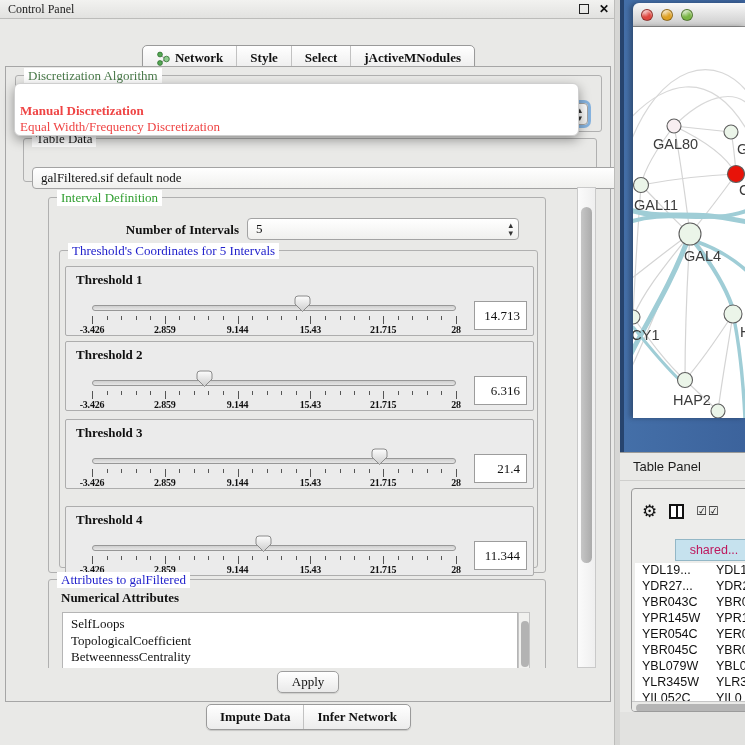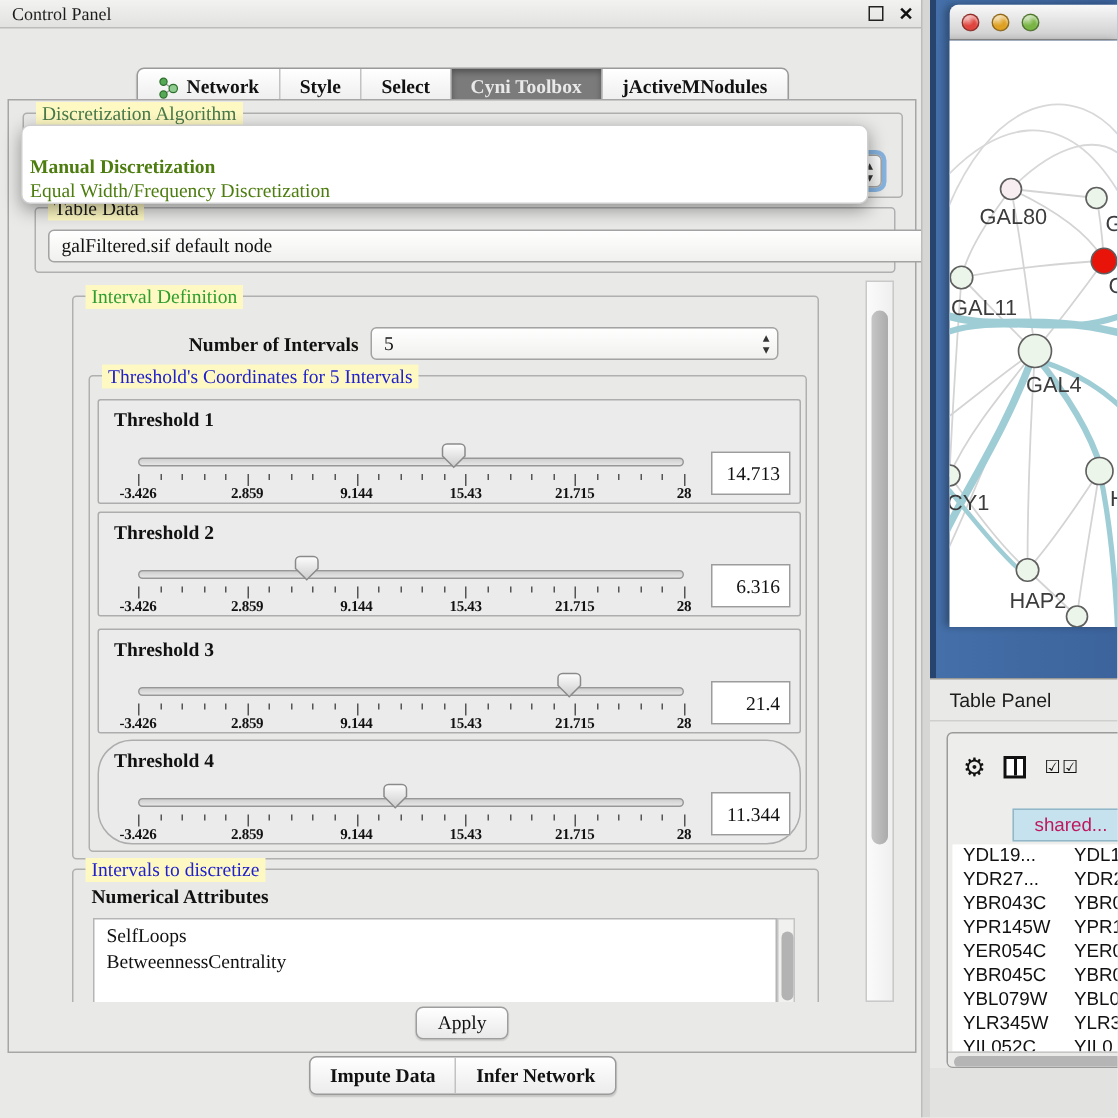--- a/index.html
+++ b/index.html
@@ -167,9 +167,6 @@
         </div>
       <div class="tab">
           <span>Select</span>
-        </div>
-      <div class="tab active">
-          <span>Cyni Toolbox</span>
         </div>
       <div class="tab">
           <span>jActiveMNodules</span>

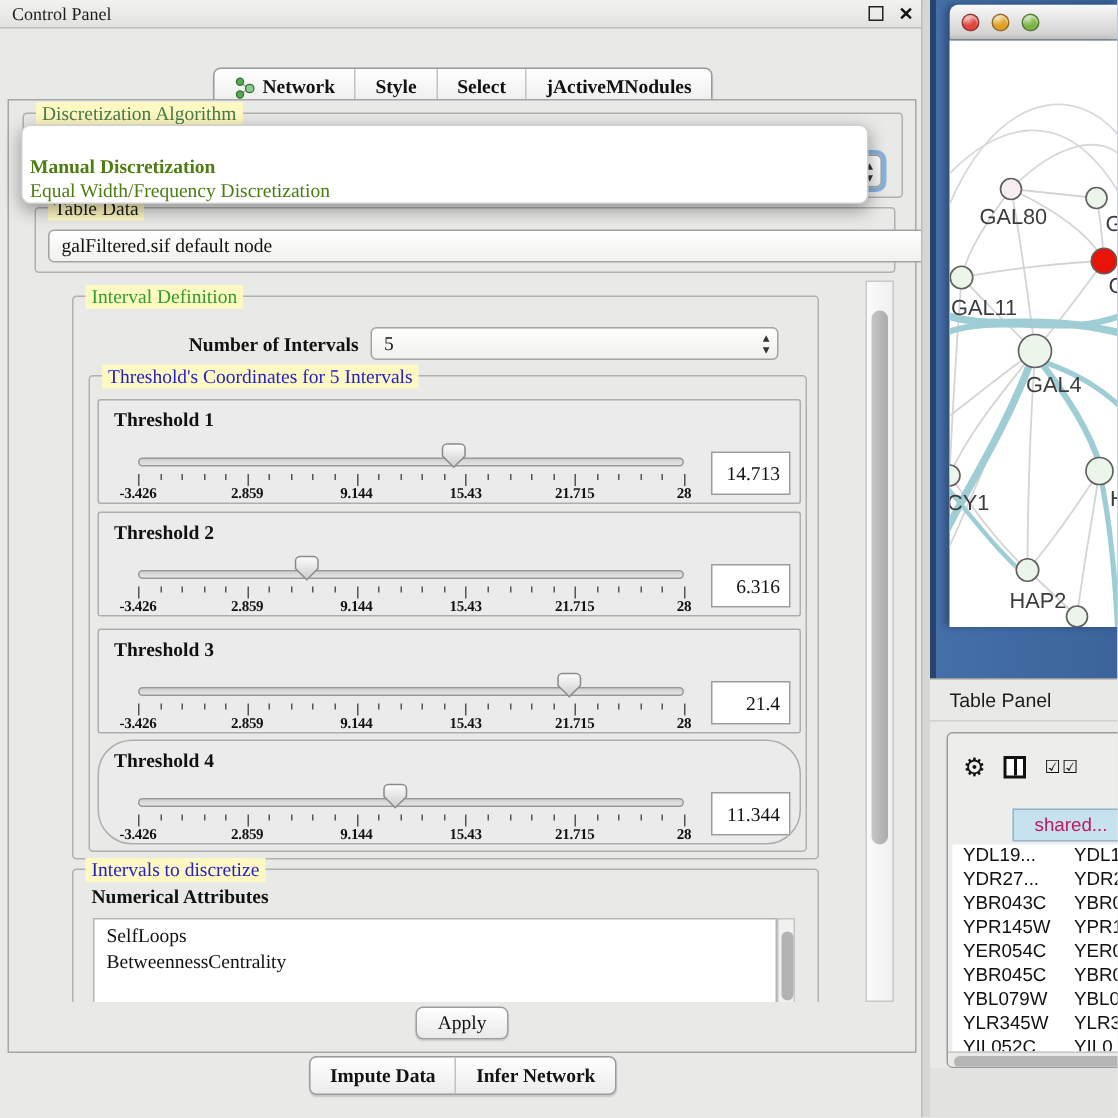--- a/index.html
+++ b/index.html
@@ -35,7 +35,7 @@
     border:1px solid #a6a6a6; background:#e9e9e7; }
 
   .groupbox { position:absolute; border:1px solid #b0b0b0; border-radius:3px; }
-  .group-title { position:absolute; top:-8px; left:8px; background:#fef9c3;
+  .group-title { position:absolute; top:-8px; left:8px; background:#ffffff;
     padding:0 4px; font-size:13px; }
   .gt-green { color:var(--group-title-green,#2f9e2f); }
   .gt-blue  { color:var(--group-title-blue,#2222cc); }

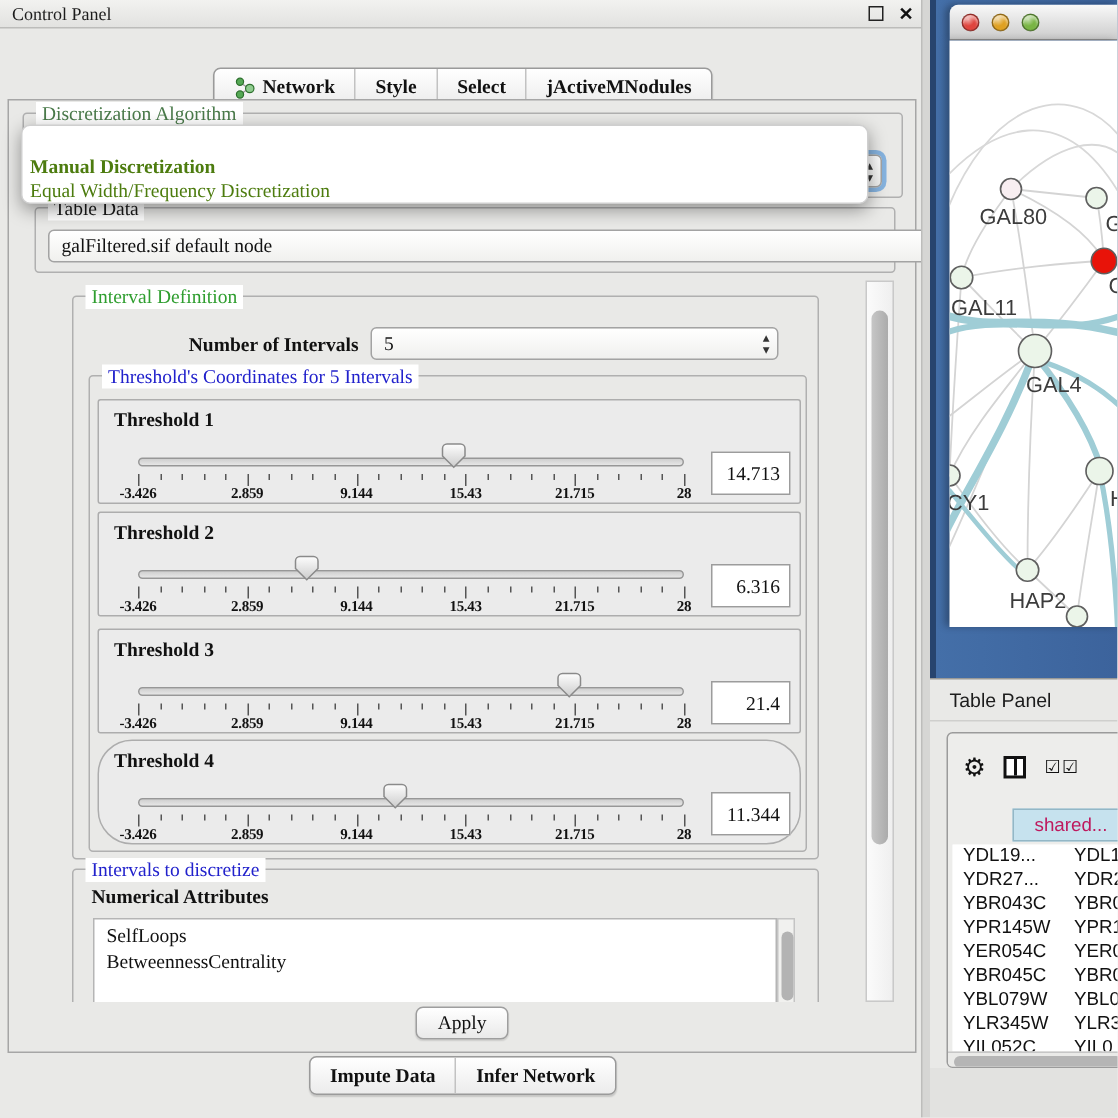--- a/index.html
+++ b/index.html
@@ -53,7 +53,7 @@
     border:1px solid #cfcfcf; border-radius:6px; z-index:30;
     box-shadow:0 4px 12px rgba(0,0,0,.38); font-size:13px; }
   .popup-hint { position:absolute; top:3px; left:0; width:100%; text-align:center; color:#b4b4b4; }
-  .popup-opt { position:absolute; left:5px; white-space:nowrap; color:#4d7c0f; cursor:default; }
+  .popup-opt { position:absolute; left:5px; white-space:nowrap; color:#ef4444; cursor:default; }
   .popup-opt.first { top:19px; font-weight:bold; }
   .popup-opt.second { top:35px; }
 

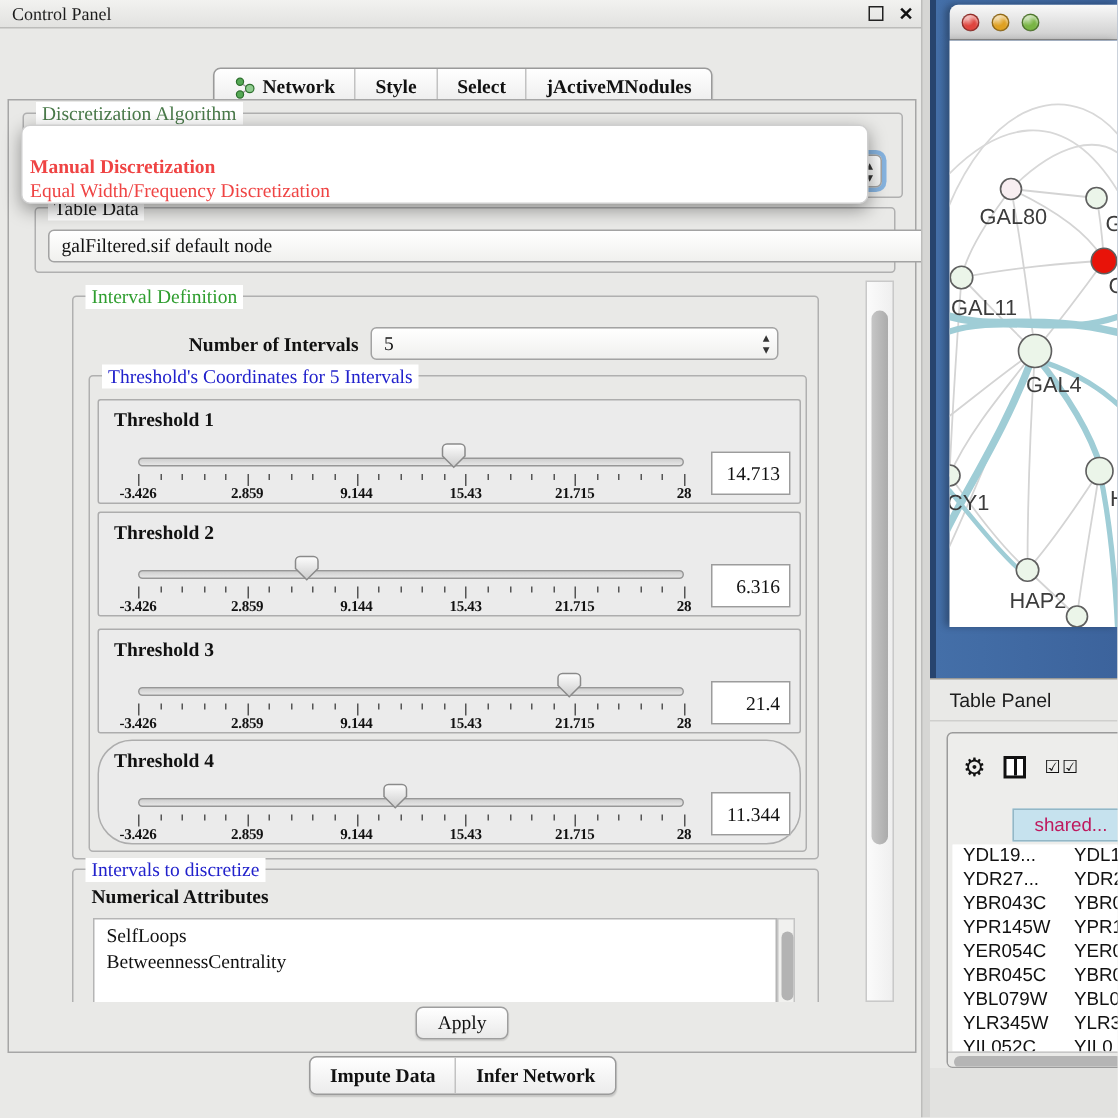--- a/index.html
+++ b/index.html
@@ -193,7 +193,7 @@
 
     <div class="groupbox" style="left:17px; top:71px; width:574px; height:44px;">
       <span class="group-title gt-black">Table Data</span>
-      <div class="combo" style="left:8px; top:14px; width:624px;">
+      <div class="combo" style="left:8px; top:28px; width:624px;">
         <span>galFiltered.sif default node</span>
         <span class="stepper">
           <span>▴</span>

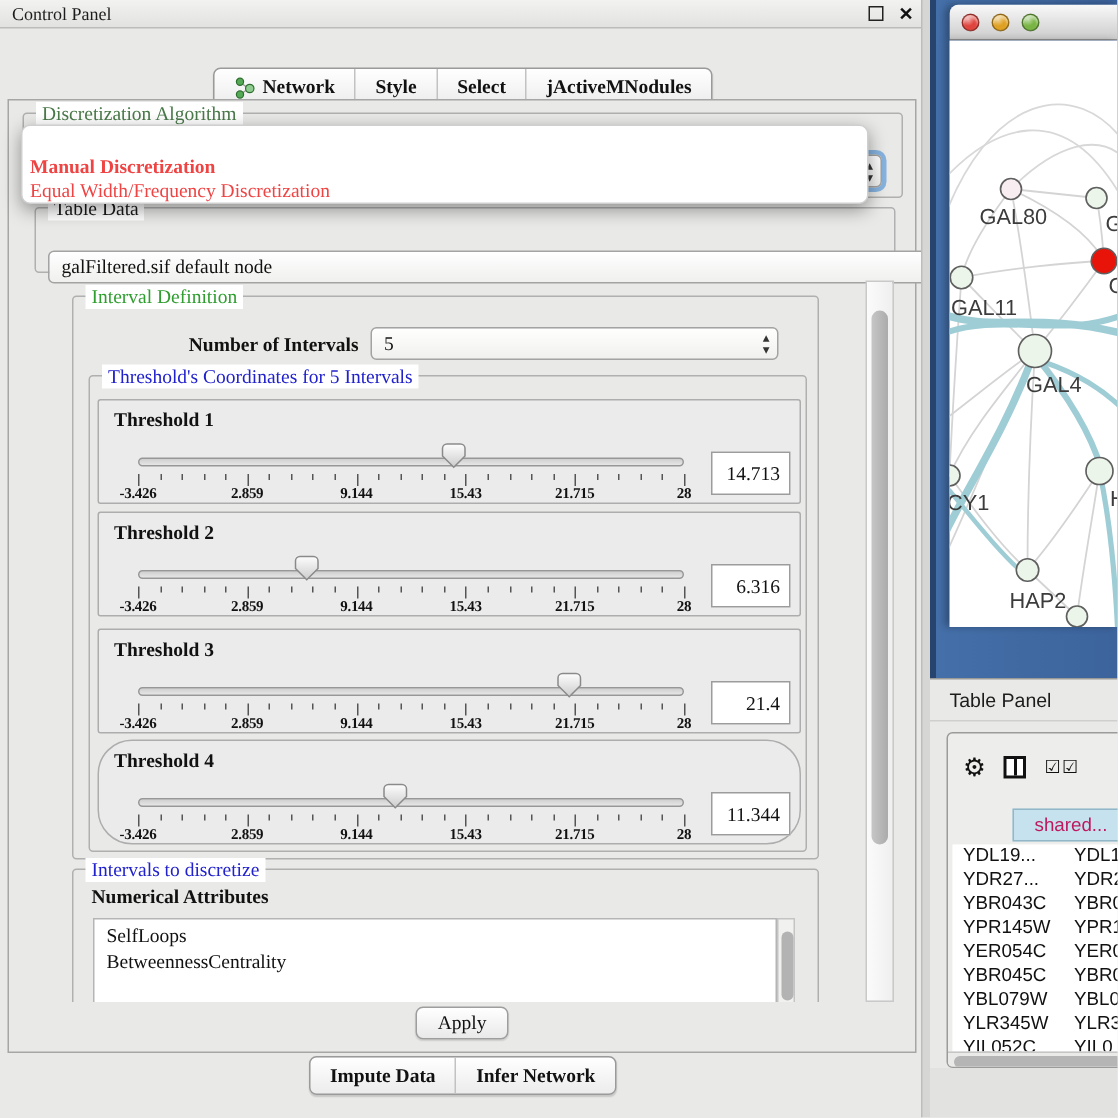--- a/index.html
+++ b/index.html
@@ -363,7 +363,7 @@
                 </div>
                 <div class="value-box">21.4</div>
               </div>
-              <div class="thr-box" style="top: 242px; border-radius: 23px;">
+              <div class="thr-box" style="top: 255px;">
                 <div class="thr-label">Threshold 4</div>
                 <div class="slider">
                   <div class="track"></div>

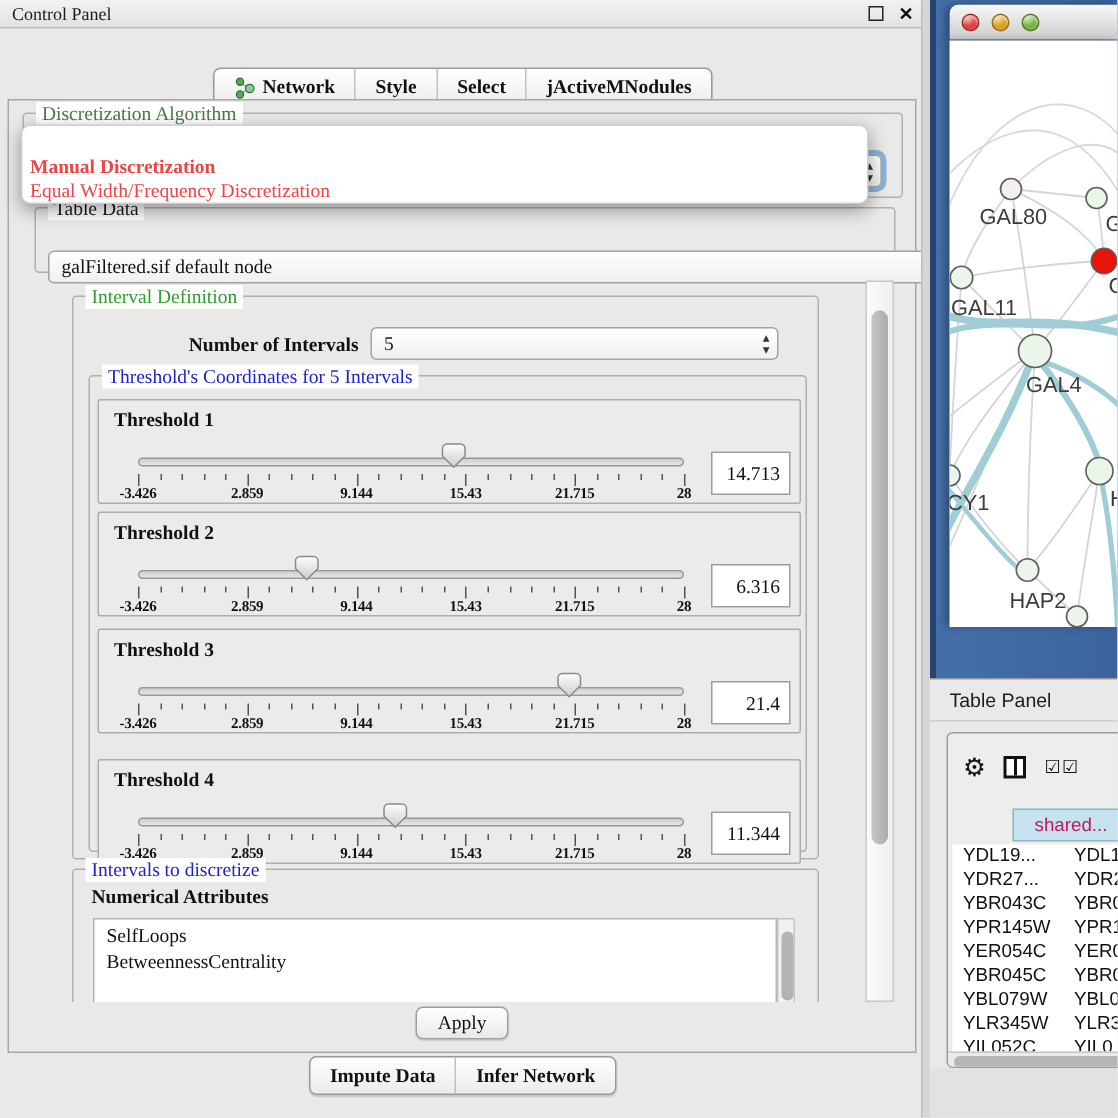--- a/index.html
+++ b/index.html
@@ -416,7 +416,7 @@
       </div>
 
       <div class="groupbox" style="left:35px; top:392px; width:498px; height:150px;">
-        <span class="group-title gt-blue">Intervals to discretize</span>
+        <span class="group-title gt-blue">Attributes to galFiltered</span>
         <div style="position:absolute; left:12px; top:10px; font-size:13px; font-weight:bold; color:#111;">Numerical Attributes</div>
         <div class="attr-list" id="attr-list">
             <div class="list-item">SelfLoops</div>

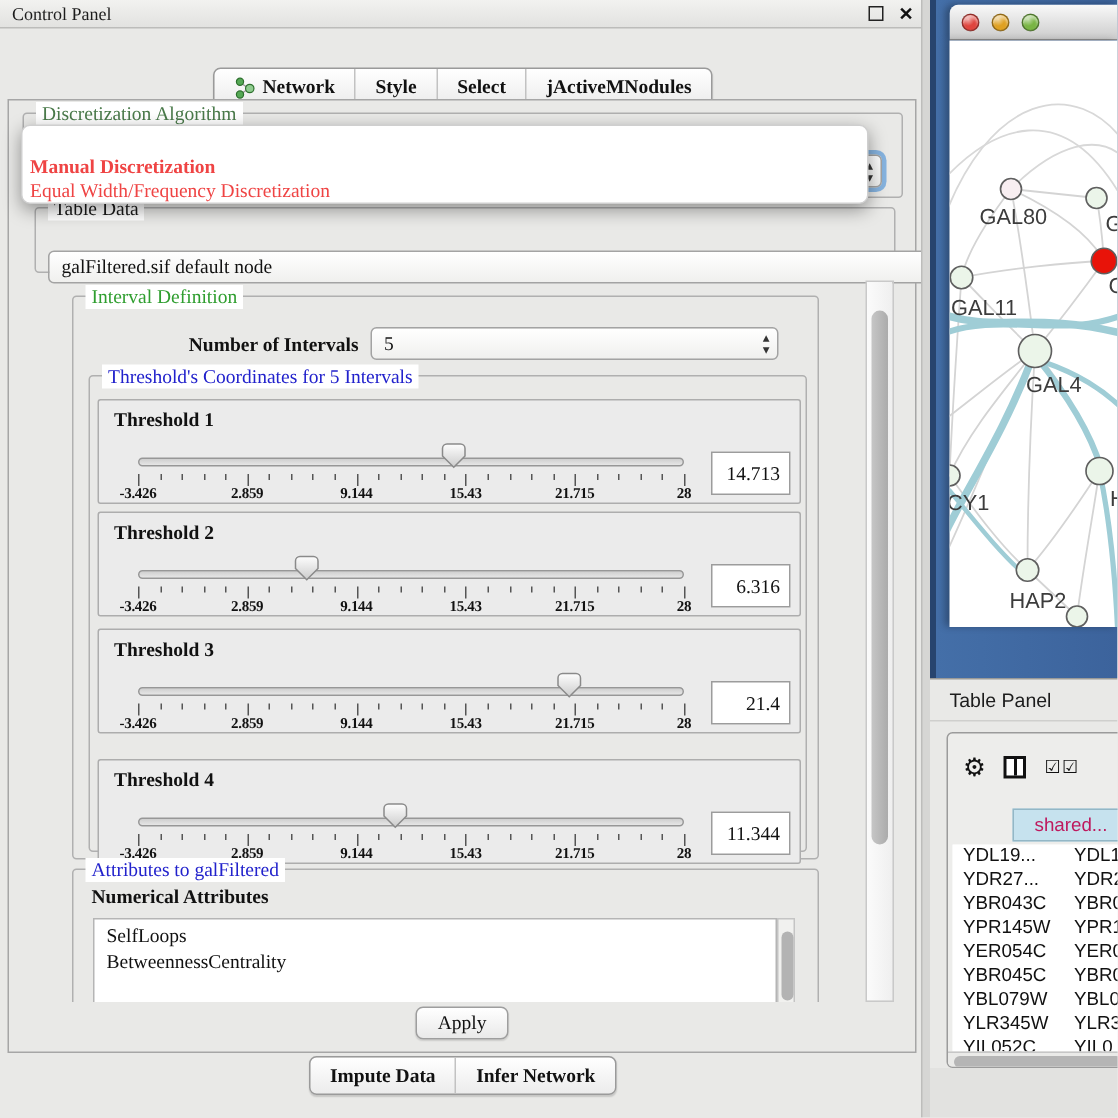--- a/index.html
+++ b/index.html
@@ -420,6 +420,7 @@
         <div style="position:absolute; left:12px; top:10px; font-size:13px; font-weight:bold; color:#111;">Numerical Attributes</div>
         <div class="attr-list" id="attr-list">
             <div class="list-item">SelfLoops</div>
+            <div class="list-item">TopologicalCoefficient</div>
             <div class="list-item">BetweennessCentrality</div>
           </div>
         <div class="attr-sb">

